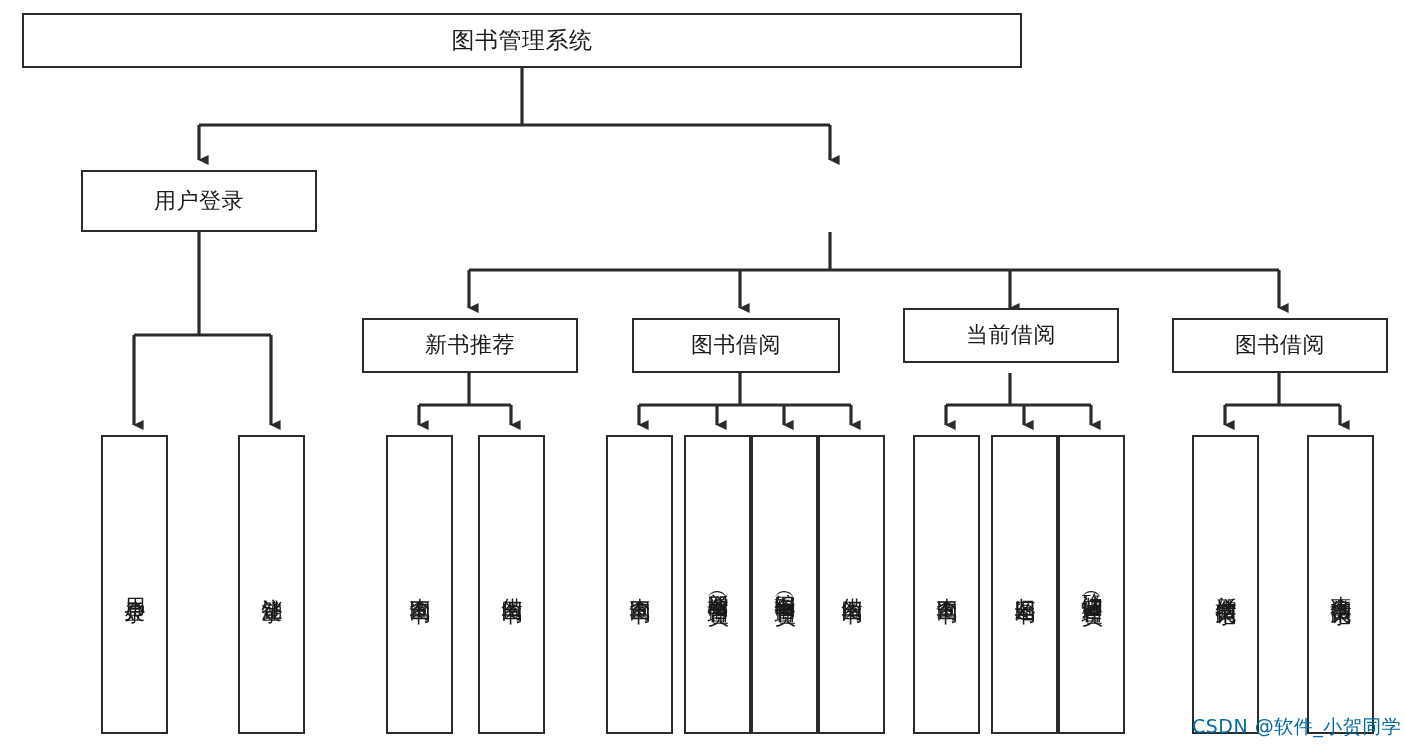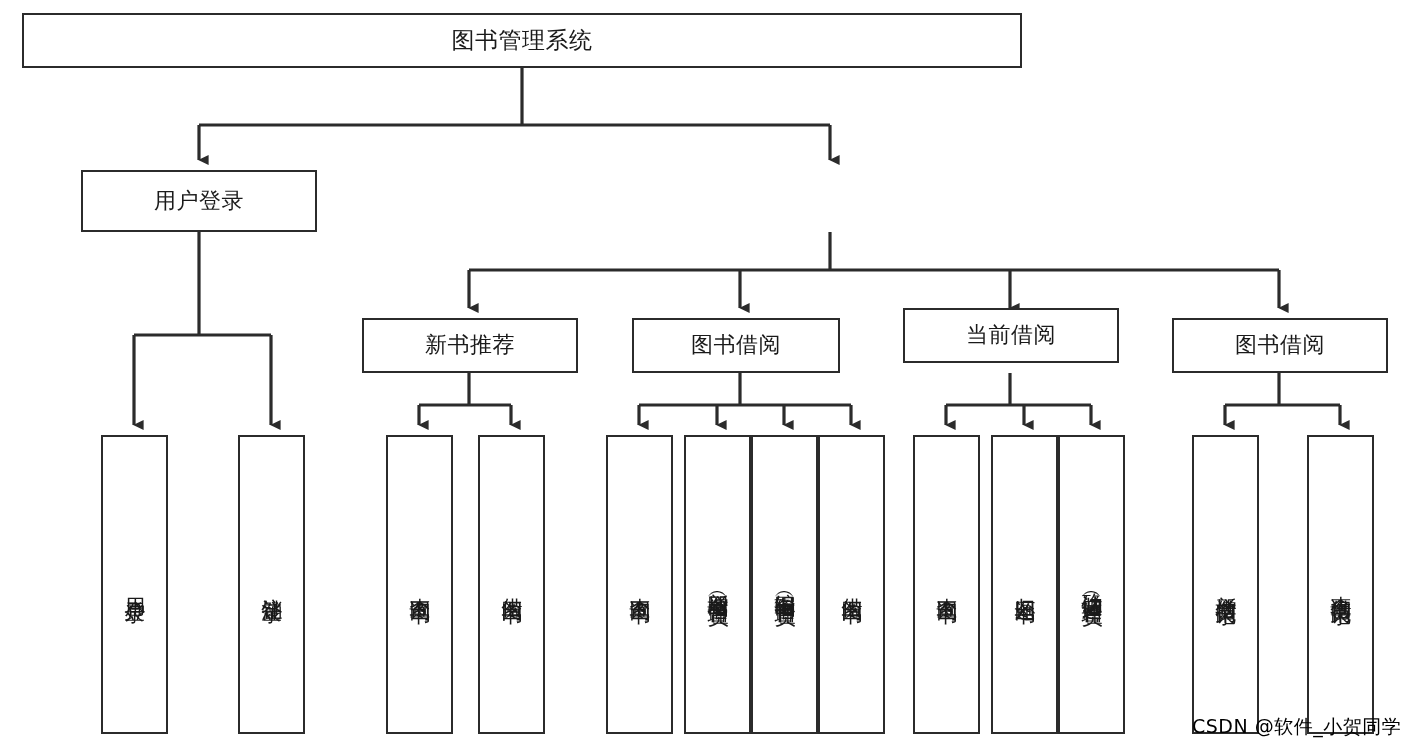--- a/index.html
+++ b/index.html
@@ -63,7 +63,7 @@
   .watermark {
     position: absolute;
     font-size: 19px;
-    color: #000000;
+    color: #0369a1;
     letter-spacing: 0.5px;
     white-space: nowrap;
     z-index: 3;

